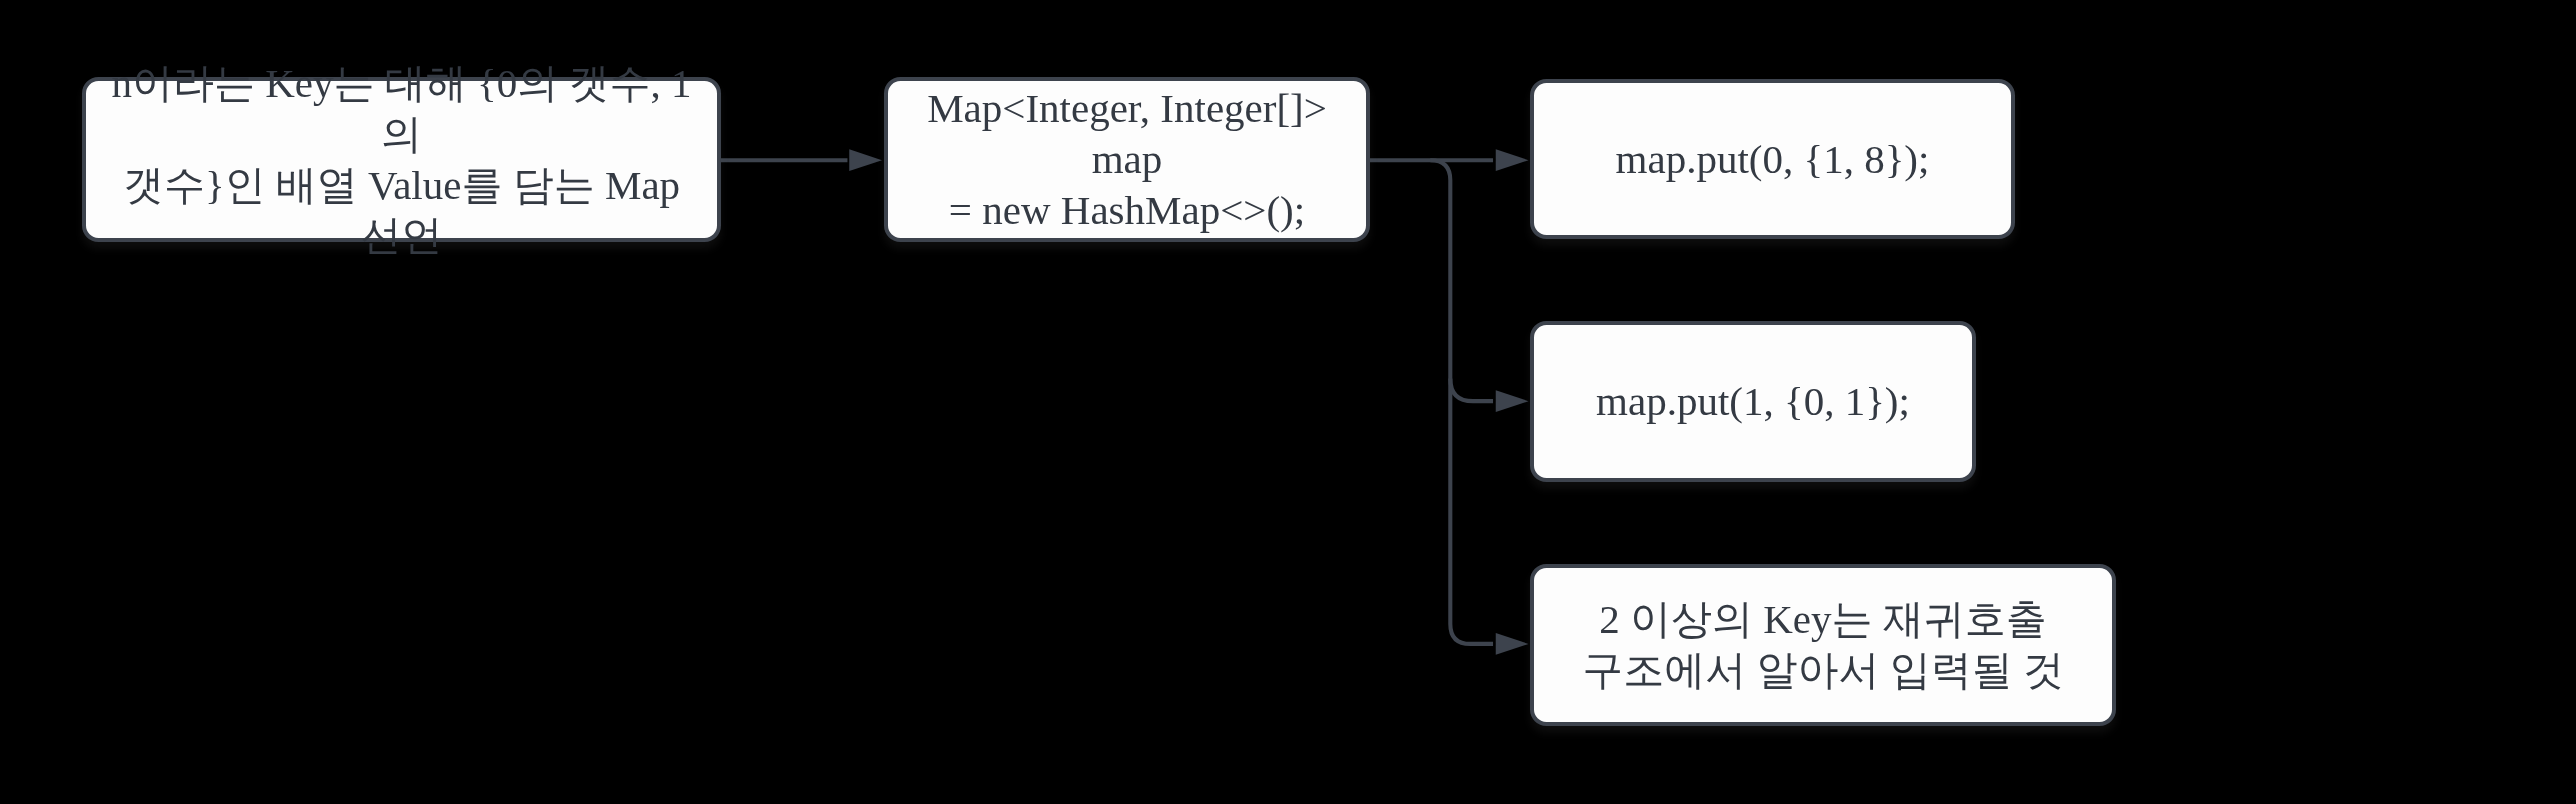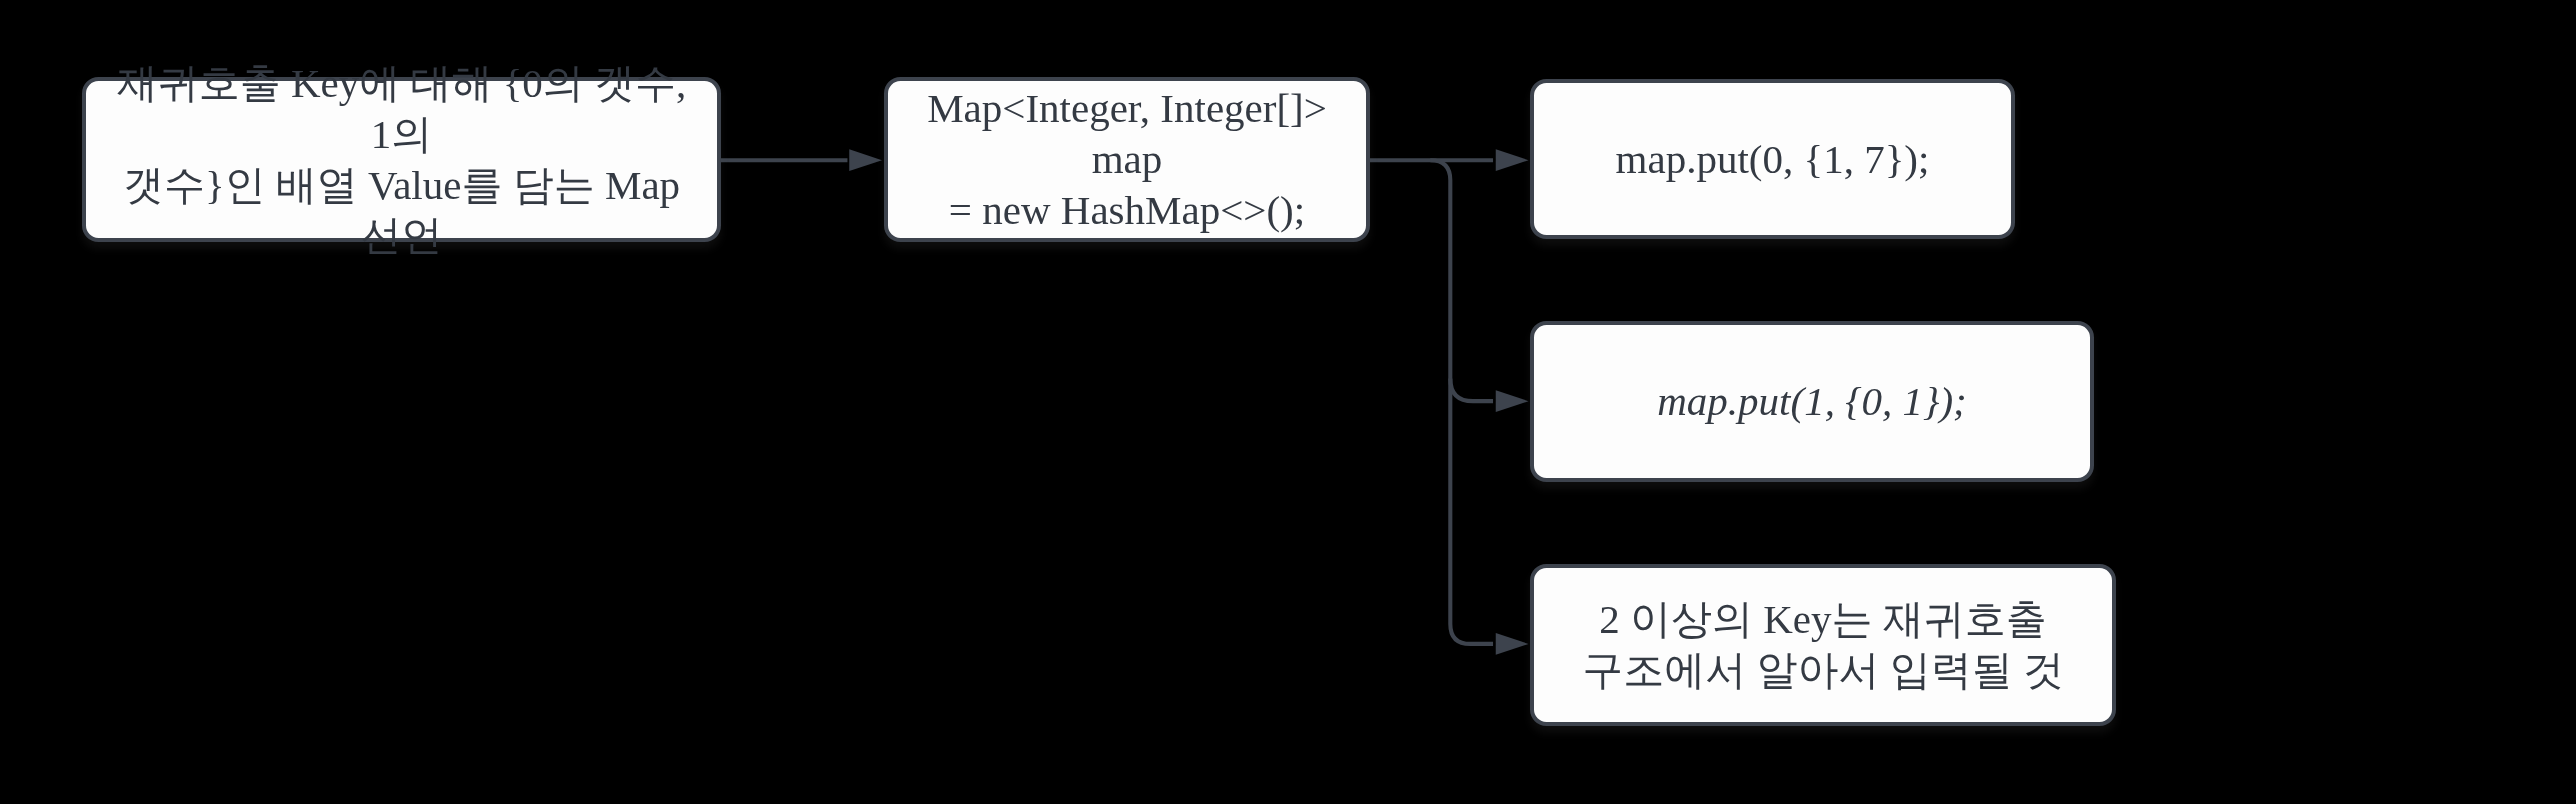--- a/index.html
+++ b/index.html
@@ -87,7 +87,7 @@
   </svg>
 
   <div class="node" id="node-declare-map">
-    <span>재귀호출 Key에 대해 {0의 갯수, 1의
+    <span>n이라는 Key는 대해 {0의 갯수, 1의
 갯수}인 배열 Value를 담는 Map 선언</span>
   </div>
 

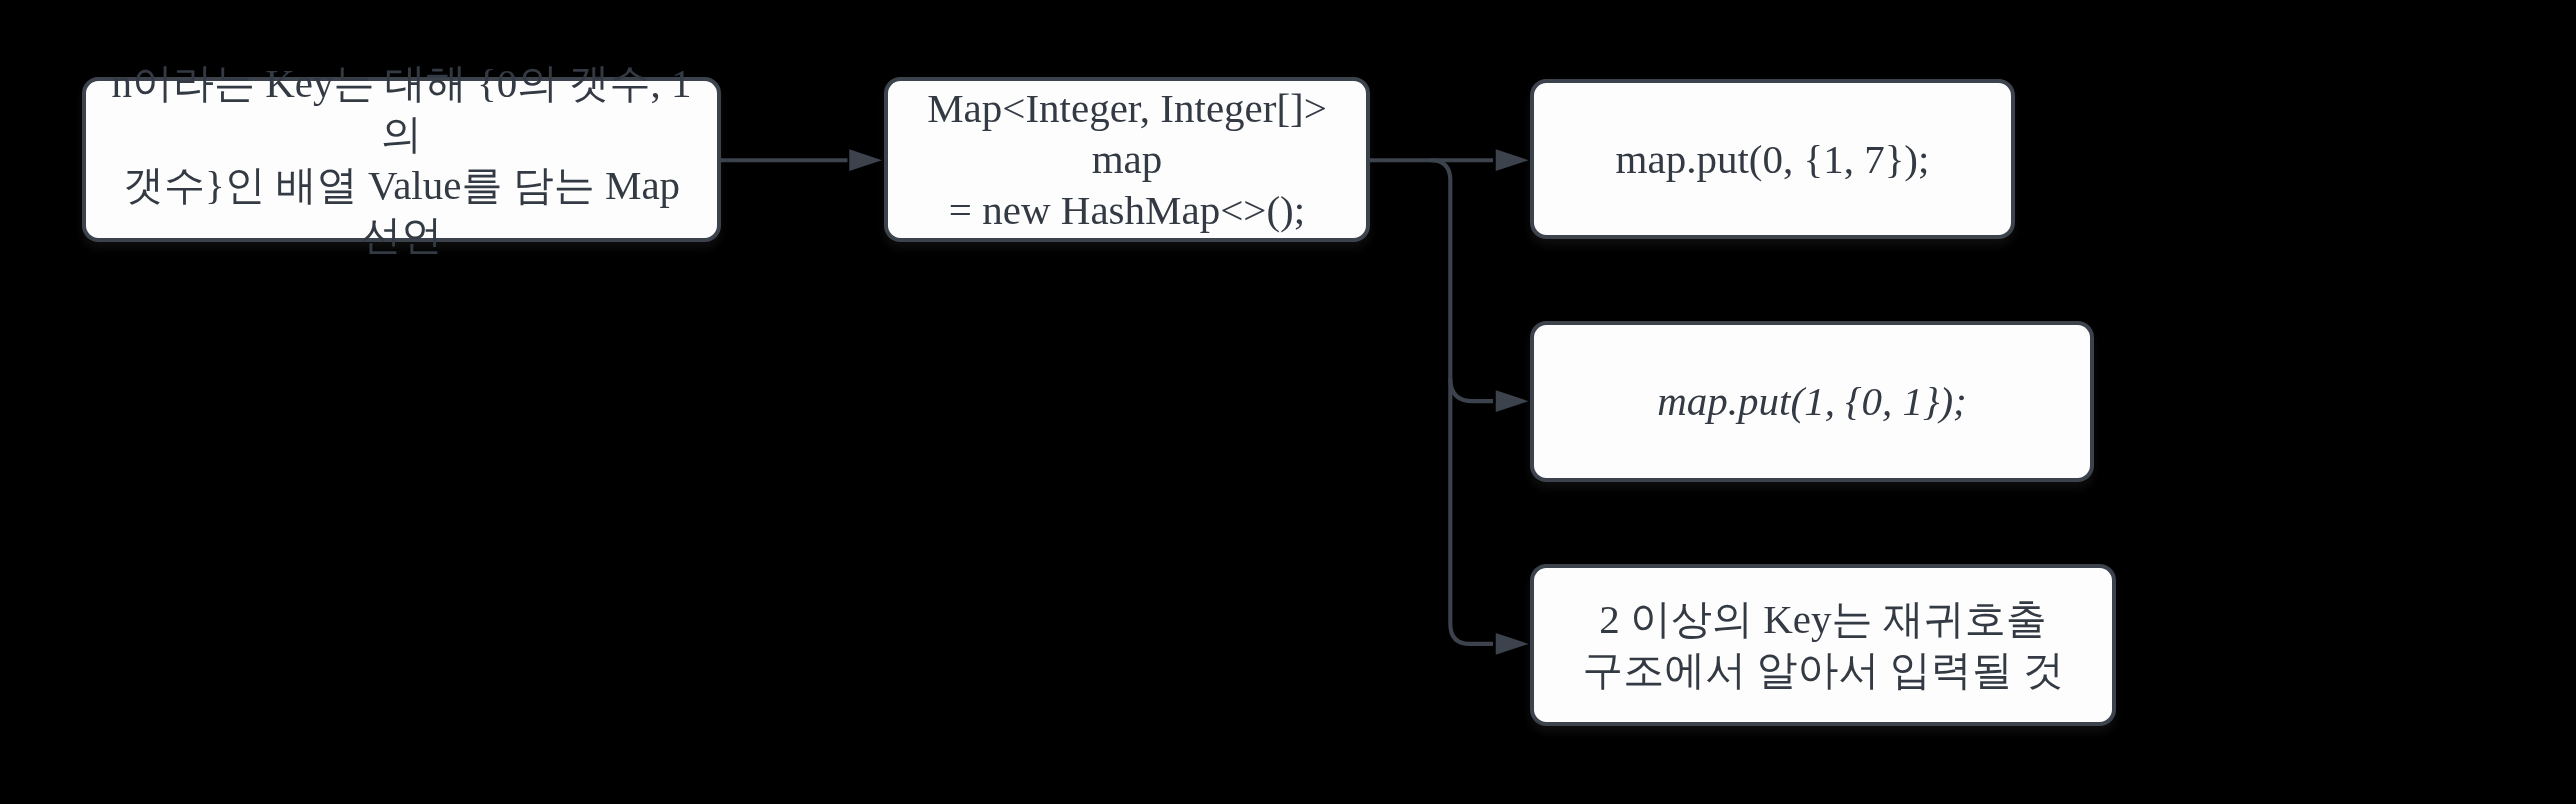--- a/index.html
+++ b/index.html
@@ -97,7 +97,7 @@
   </div>
 
   <div class="node" id="node-put-0">
-    <span>map.put(0, {1, 7});</span>
+    <span>map.put(0, {1, 8});</span>
   </div>
 
   <div class="node" id="node-put-1">

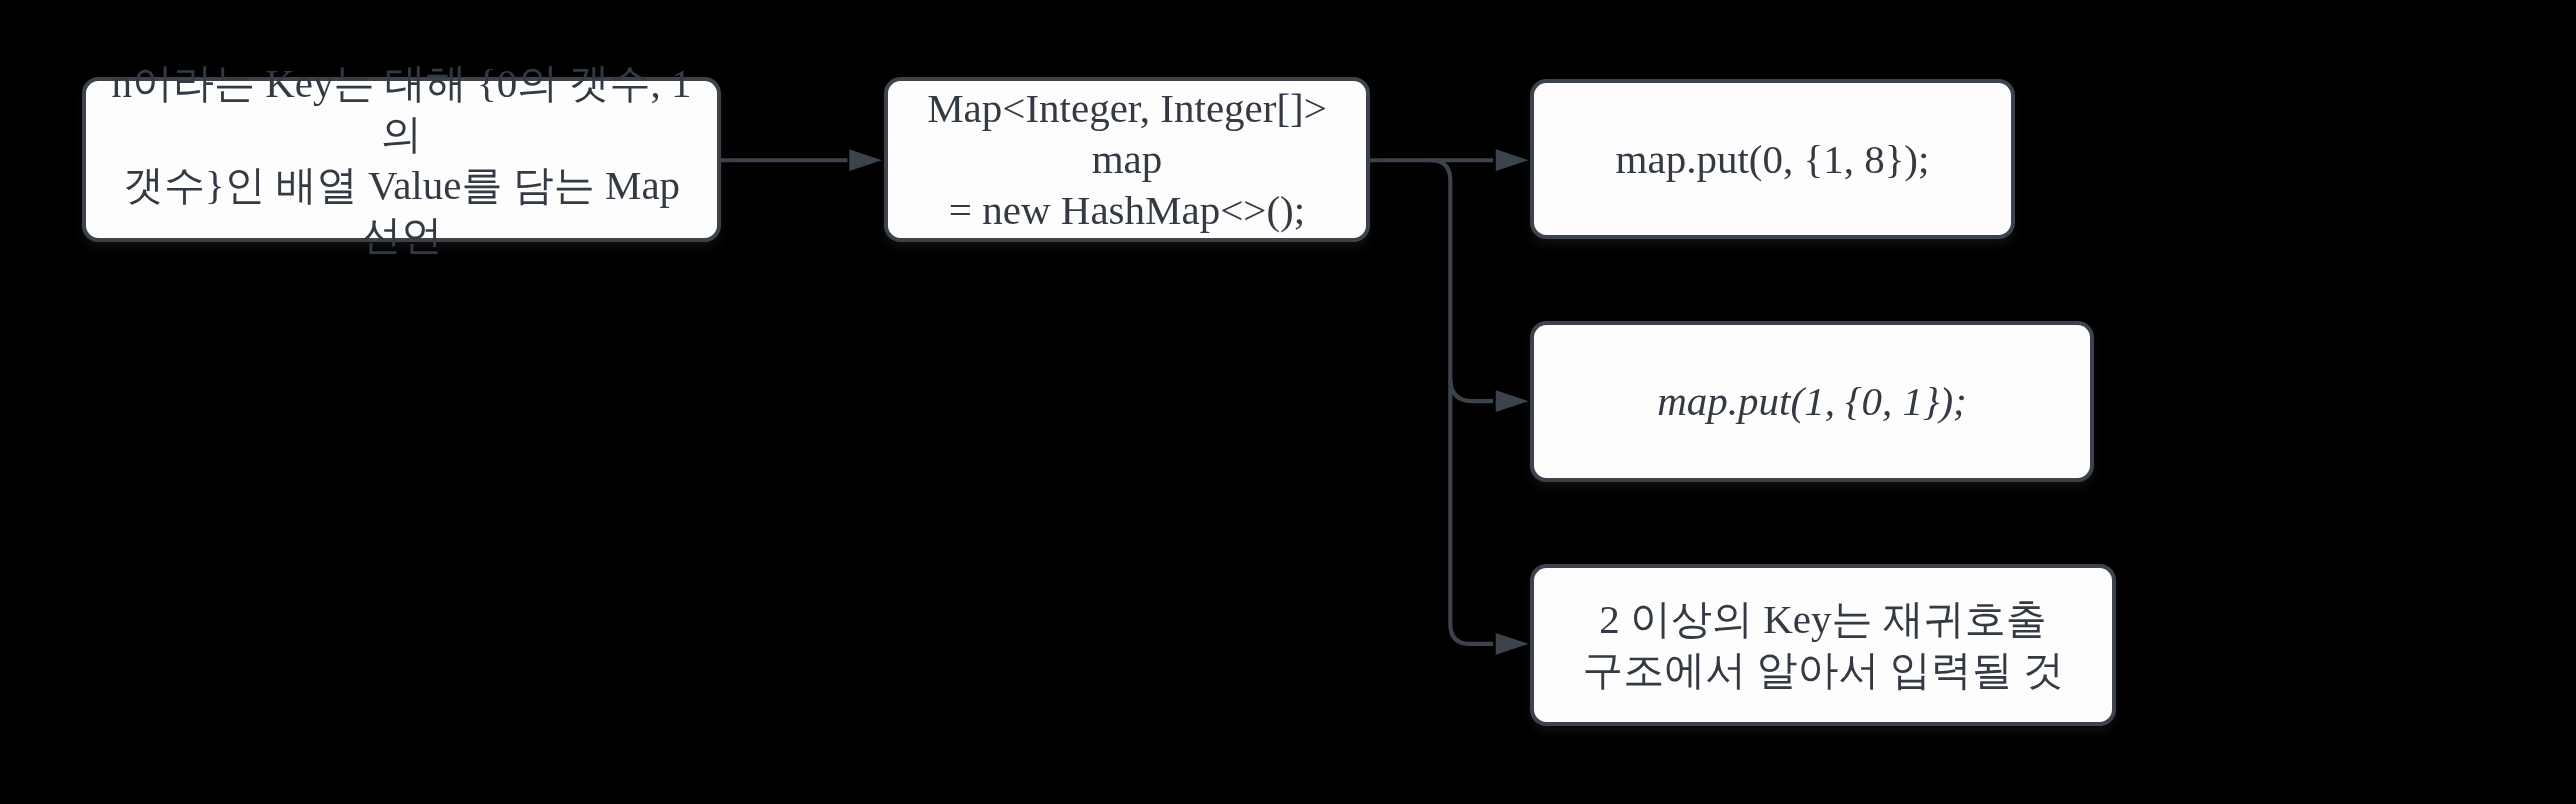--- a/index.html
+++ b/index.html
@@ -55,7 +55,7 @@
   #node-declare-map { left: 82px;   top: 77px;  width: 639px; height: 165px; }
   #node-map-init    { left: 884px;  top: 77px;  width: 486px; height: 165px; }
   #node-put-0       { left: 1530px; top: 79px;  width: 485px; height: 160px; }
-  #node-put-1       { left: 1530px; top: 321px; width: 564px; height: 161px; font-style: italic; }
+  #node-put-1       { left: 1530px; top: 321px; width: 446px; height: 161px; }
   #node-recursive   { left: 1530px; top: 564px; width: 586px; height: 162px; }
 </style>
 </head>

